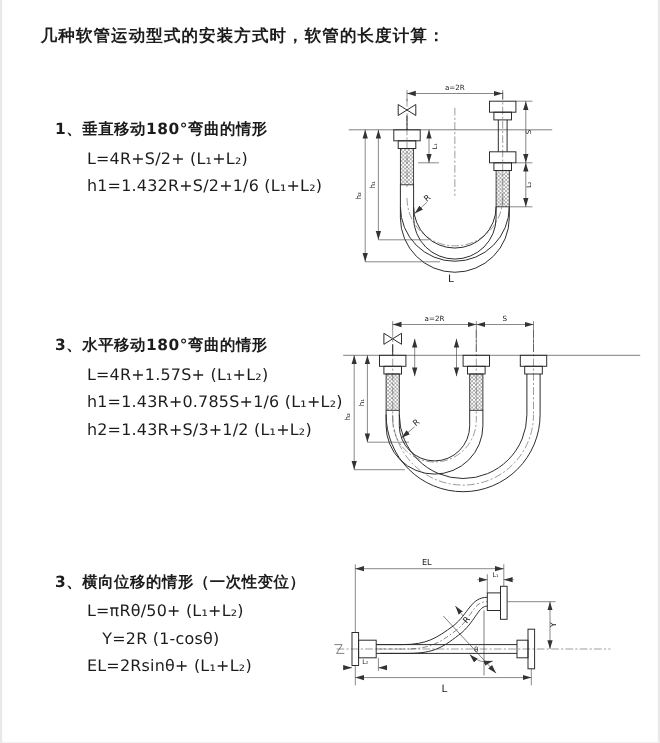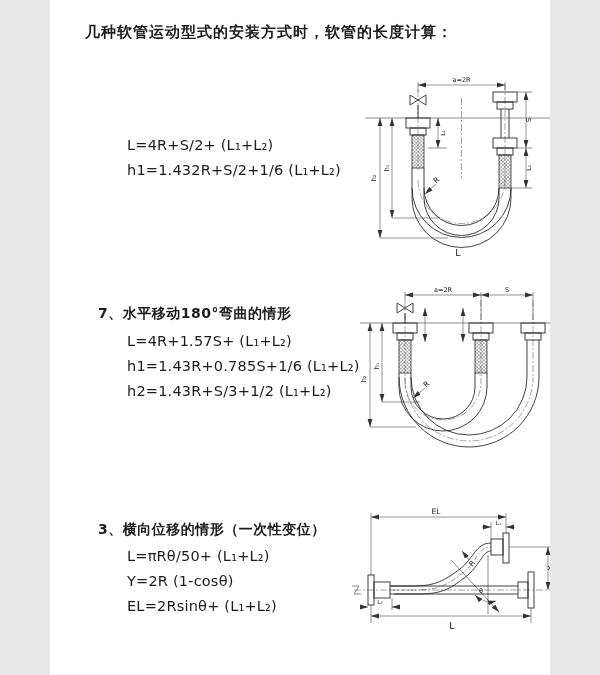--- a/index.html
+++ b/index.html
@@ -4,7 +4,7 @@
 <style>
   html,body{margin:0;padding:0;background:#e8e8e8;}
   .page{
-    position:relative;width:500px;height:675px;background:#ffffff;
+    position:relative;width:596px;height:675px;background:#ffffff;
     font-family:"DejaVu Sans","Liberation Sans",sans-serif;color:#1c1c1c;
     overflow:hidden;margin:0 auto;
   }

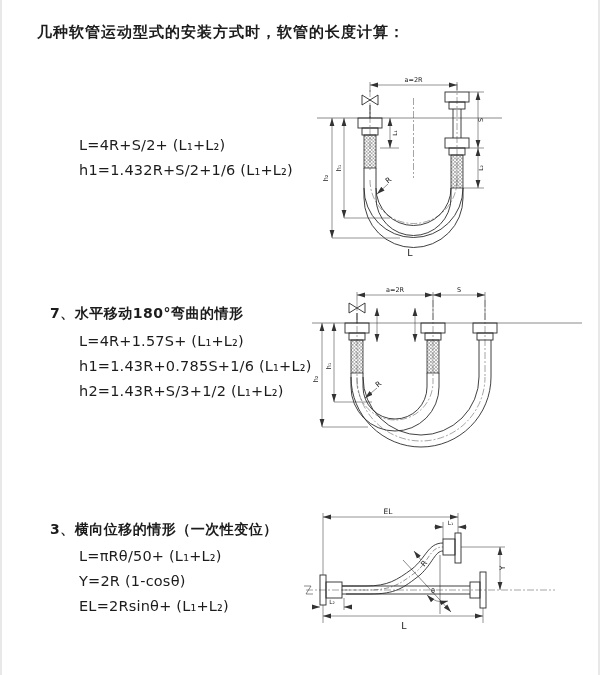--- a/index.html
+++ b/index.html
@@ -38,6 +38,7 @@
 
   <div class="doc-title">几种软管运动型式的安装方式时，软管的长度计算：</div>
 
+  <div class="sec-heading" style="left:48px;top:109px">1、垂直移动180°弯曲的情形</div>
   <div class="formula" style="left:77px;top:137px">L=4R+S/2+ (L₁+L₂)</div>
   <div class="formula" style="left:77px;top:162px">h1=1.432R+S/2+1/6 (L₁+L₂)</div>
 

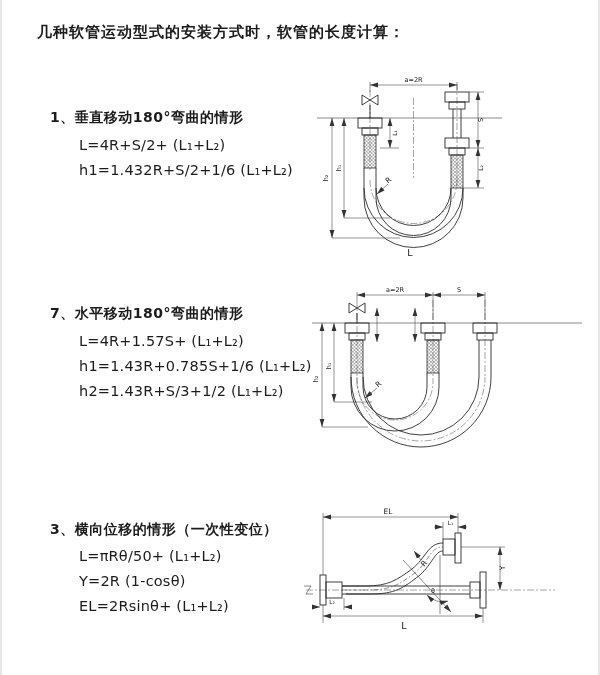--- a/index.html
+++ b/index.html
@@ -42,7 +42,7 @@
   <div class="formula" style="left:77px;top:137px">L=4R+S/2+ (L₁+L₂)</div>
   <div class="formula" style="left:77px;top:162px">h1=1.432R+S/2+1/6 (L₁+L₂)</div>
 
-  <div class="sec-heading" style="left:48px;top:305px">7、水平移动180°弯曲的情形</div>
+  <div class="sec-heading" style="left:48px;top:305px">3、水平移动180°弯曲的情形</div>
   <div class="formula" style="left:77px;top:333px">L=4R+1.57S+ (L₁+L₂)</div>
   <div class="formula" style="left:77px;top:358px">h1=1.43R+0.785S+1/6 (L₁+L₂)</div>
   <div class="formula" style="left:77px;top:383px">h2=1.43R+S/3+1/2 (L₁+L₂)</div>

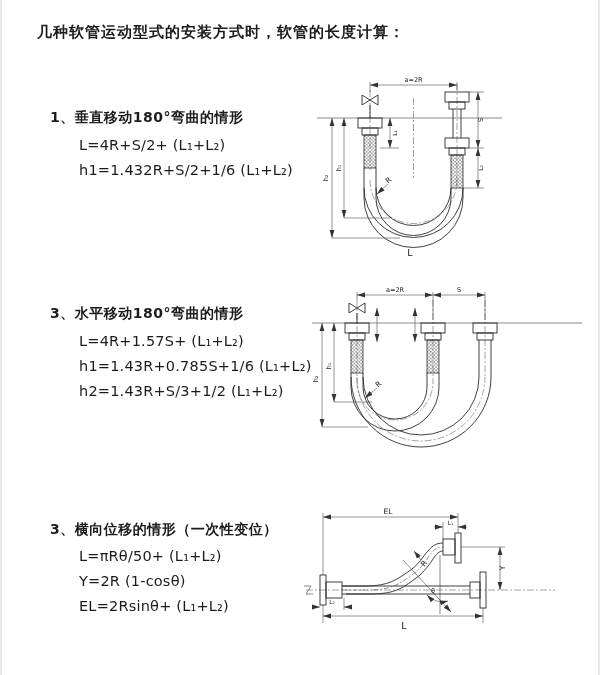--- a/index.html
+++ b/index.html
@@ -49,7 +49,7 @@
 
   <div class="sec-heading" style="left:48px;top:521px">3、横向位移的情形（一次性变位）</div>
   <div class="formula" style="left:77px;top:548px">L=πRθ/50+ (L₁+L₂)</div>
-  <div class="formula" style="left:77px;top:573px">Y=2R (1-cosθ)</div>
+  <div class="formula" style="left:91px;top:573px">Y=2R (1-cosθ)</div>
   <div class="formula" style="left:77px;top:598px">EL=2Rsinθ+ (L₁+L₂)</div>
 
   <svg class="diagram" style="left:300px;top:70px" width="280" height="195" viewBox="0 0 280 195">

